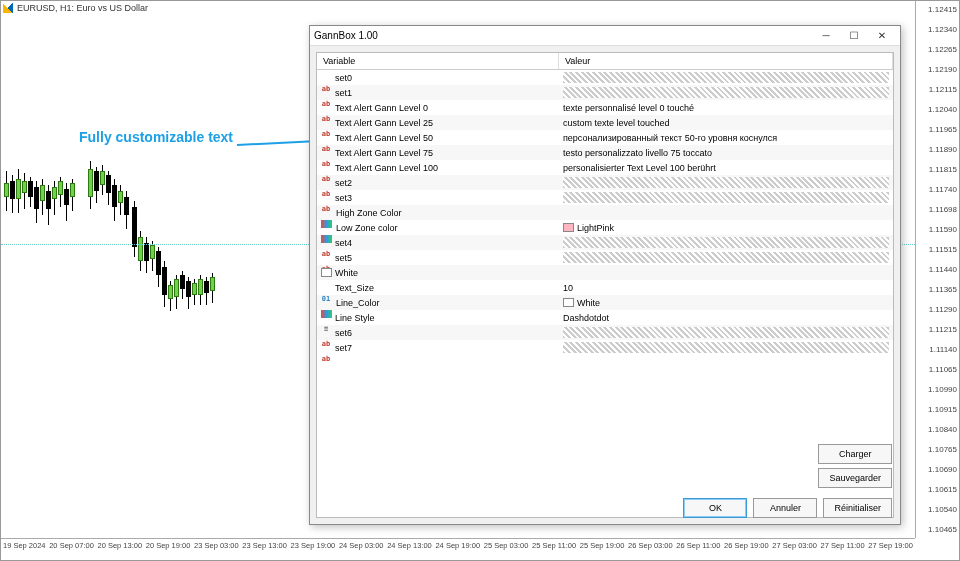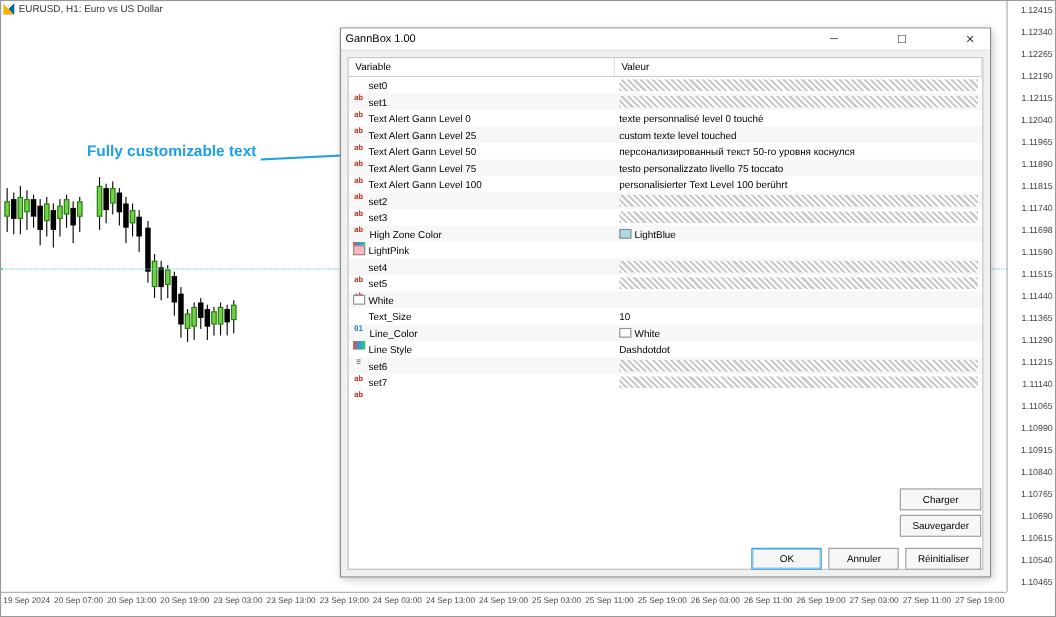--- a/index.html
+++ b/index.html
@@ -91,7 +91,7 @@
   .titlebar {
     height: 20px; background: #fff;
     display: flex; align-items: center; padding: 0 4px;
-    font-size: 10px; border-bottom: 1px solid #ddd; gap: 34px;
+    font-size: 10px; border-bottom: 1px solid #ddd;
   }
   .titlebar .spacer { flex: 1; }
   .winbtn {

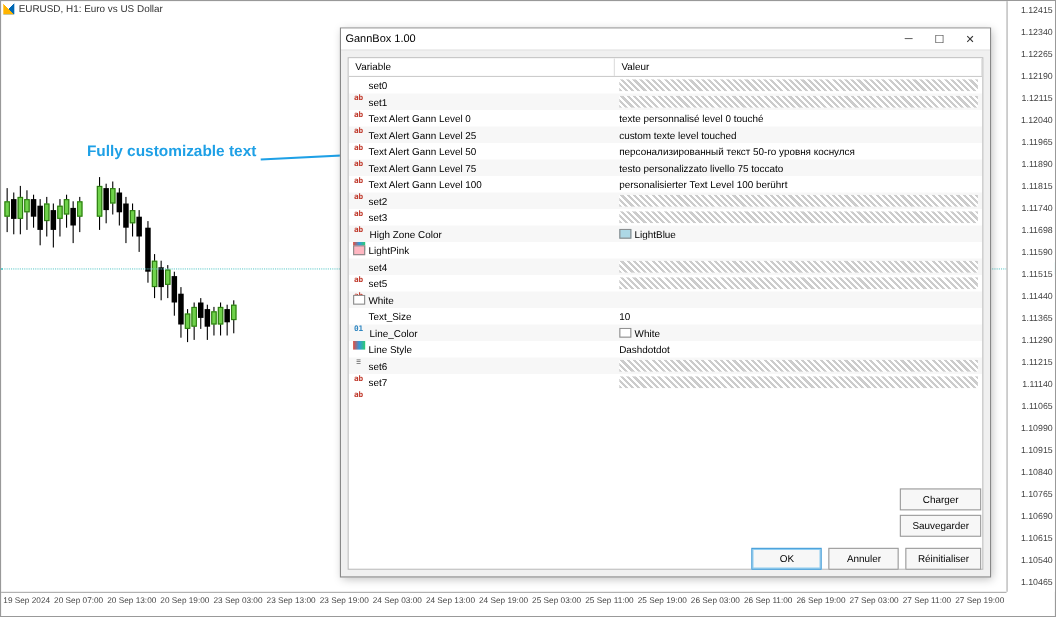--- a/index.html
+++ b/index.html
@@ -491,10 +491,6 @@
             <span class="type-ico type-color"></span>
             <span>High Zone Color</span>
           </div>
-          <div class="cell val">
-            <span class="swatch" style="background: rgb(173, 216, 230);"></span>
-            <span>LightBlue</span>
-          </div>
         </div>
         <div class="row">
           <div class="cell val">

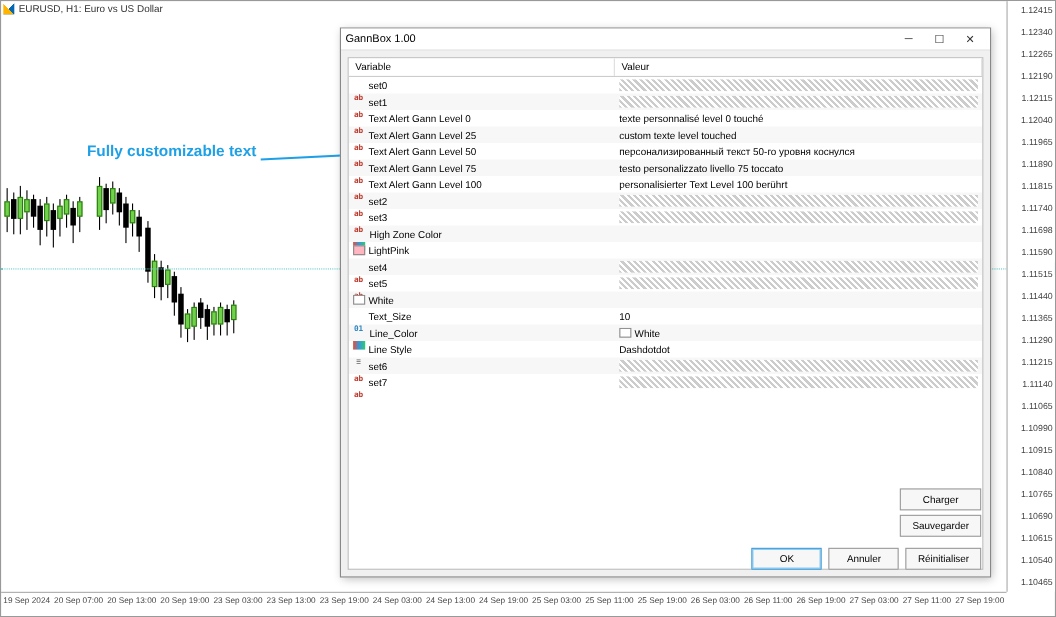--- a/index.html
+++ b/index.html
@@ -493,6 +493,10 @@
           </div>
         </div>
         <div class="row">
+          <div class="cell var">
+            <span class="type-ico type-color"></span>
+            <span>Low Zone color</span>
+          </div>
           <div class="cell val">
             <span class="swatch" style="background: rgb(255, 182, 193);"></span>
             <span>LightPink</span>

